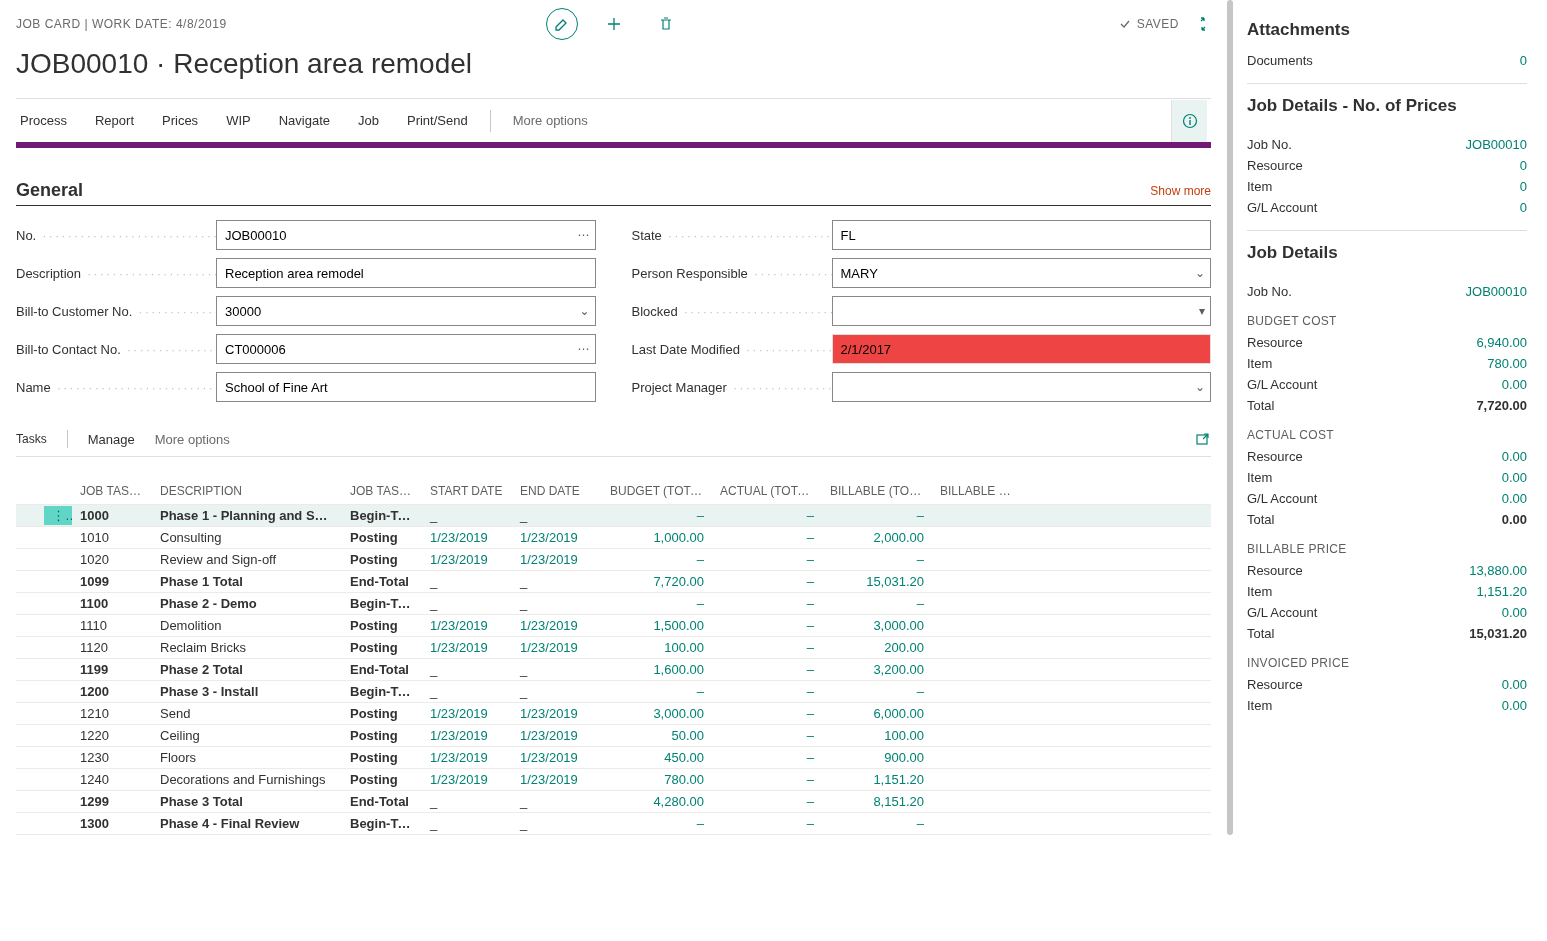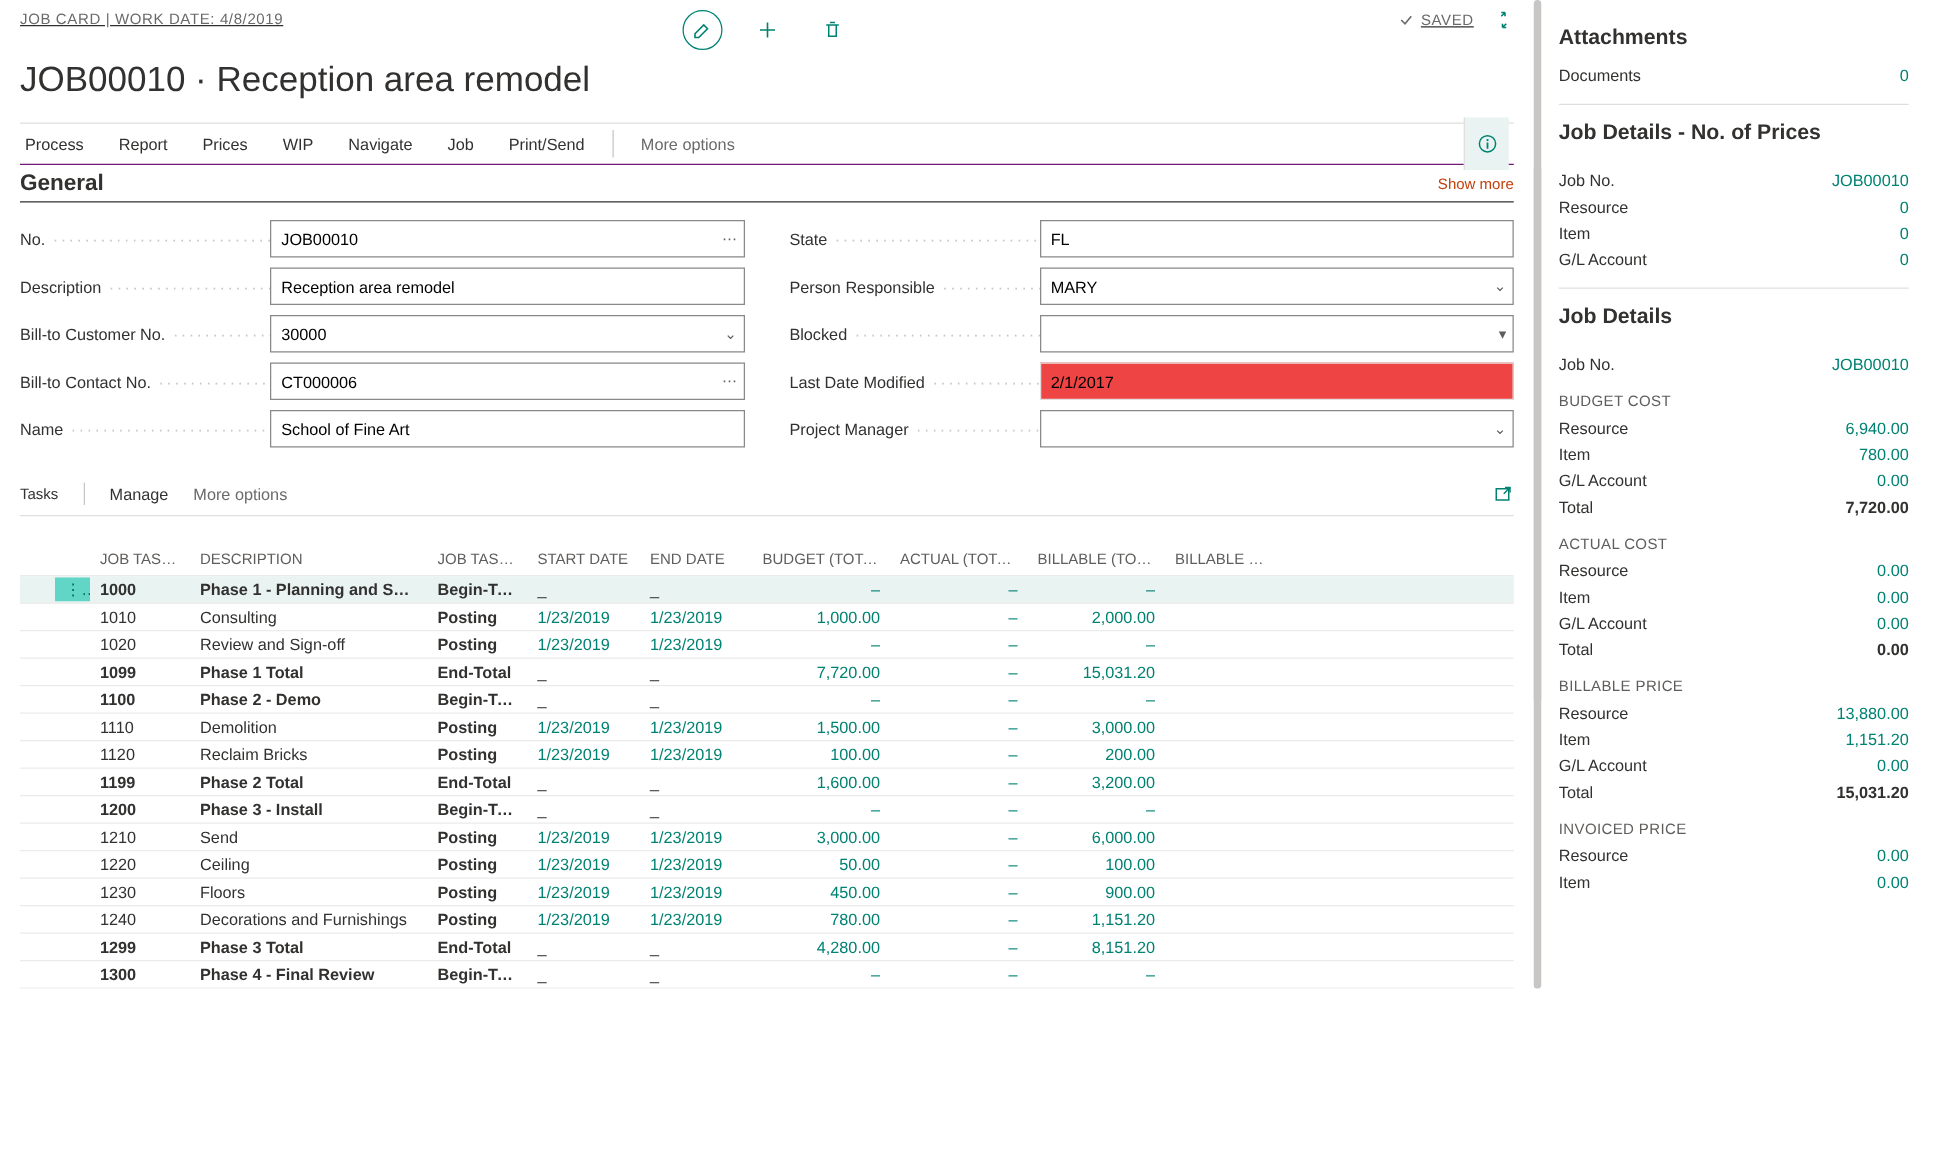--- a/index.html
+++ b/index.html
@@ -6,7 +6,7 @@
 body { font-family: "Segoe UI", Arial, sans-serif; font-size: 13px; color: #323130; background: #fff; width: 1547px; }
 .page { display: flex; }
 .main { flex: 1; padding: 8px 16px 0 16px; position: relative; }
-.hdr-row { display: flex; align-items: flex-start; height: 32px; margin-bottom: 4px; text-decoration: underline; }
+.hdr-row { display: flex; align-items: center; height: 32px; margin-bottom: 4px; }
 .hdr-left { color: #6a6a6a; font-size: 12px; letter-spacing: .5px; }
 .hdr-center { position: absolute; left: 50%; transform: translateX(-50%); display: flex; gap: 20px; align-items: center; }
 .icon-btn { width: 32px; height: 32px; border-radius: 50%; display: flex; align-items: center; justify-content: center; color: #008272; cursor: pointer; }

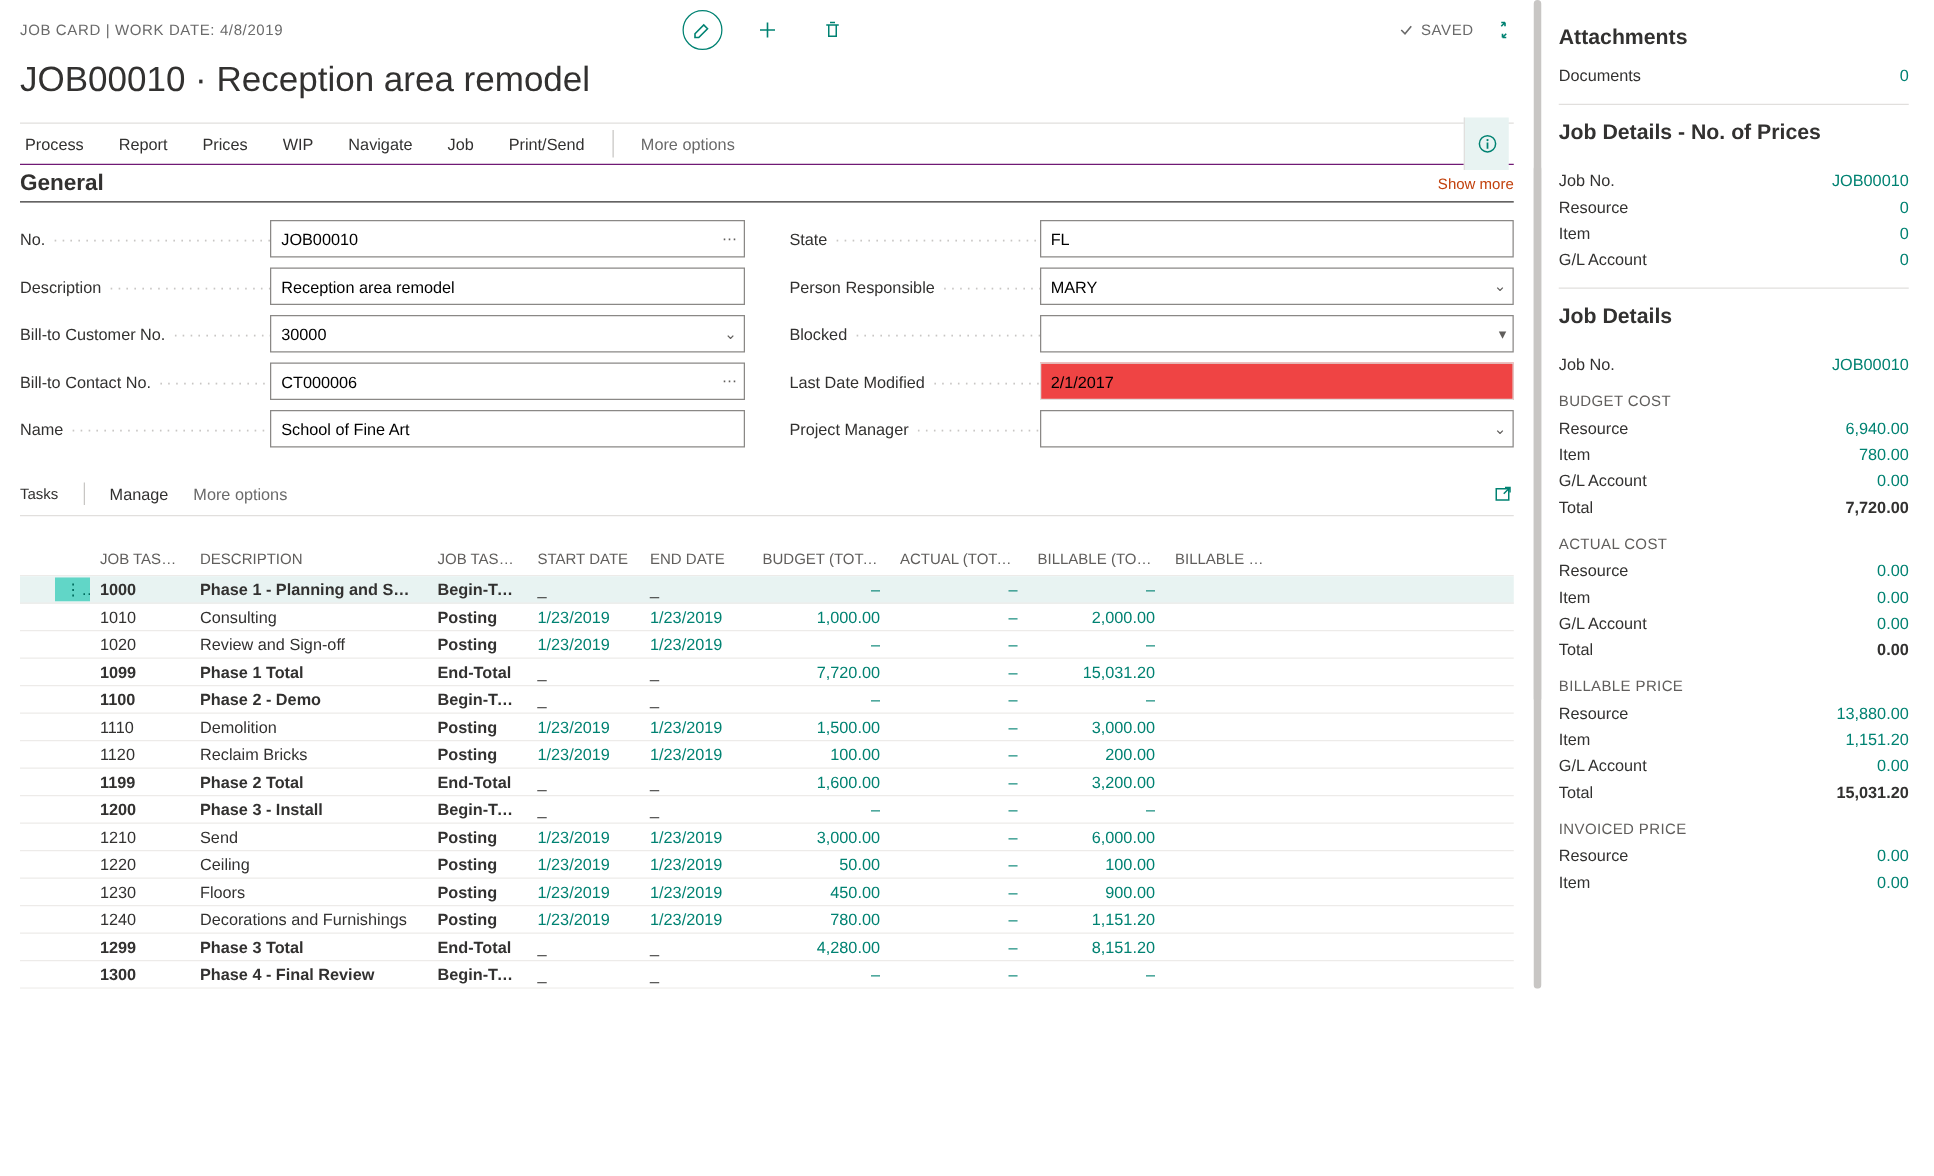--- a/index.html
+++ b/index.html
@@ -14,7 +14,7 @@
 .hdr-right { margin-left: auto; display: flex; align-items: center; gap: 16px; color: #6a6a6a; }
 .saved { display: flex; align-items: center; gap: 6px; font-size: 12px; letter-spacing: .5px; }
 .title { font-size: 28px; font-weight: 300; color: #323130; margin: 8px 0 18px 0; }
-.cmdbar { display: flex; align-items: center; border-top: 1px solid #e1dfdd; border-bottom: 1px solid #701a75; height: 34px; gap: 28px; padding: 0 4px; }
+.cmdbar { display: flex; align-items: center; border-top: 1px solid #e1dfdd; border-bottom: 6px solid #701a75; height: 50px; gap: 28px; padding: 0 4px; }
 .cmdbar .cmd { color: #323130; cursor: pointer; }
 .cmdbar .sep { width: 1px; height: 22px; background: #c8c6c4; margin: 0 -6px; }
 .cmdbar .more { color: #6a6a6a; }

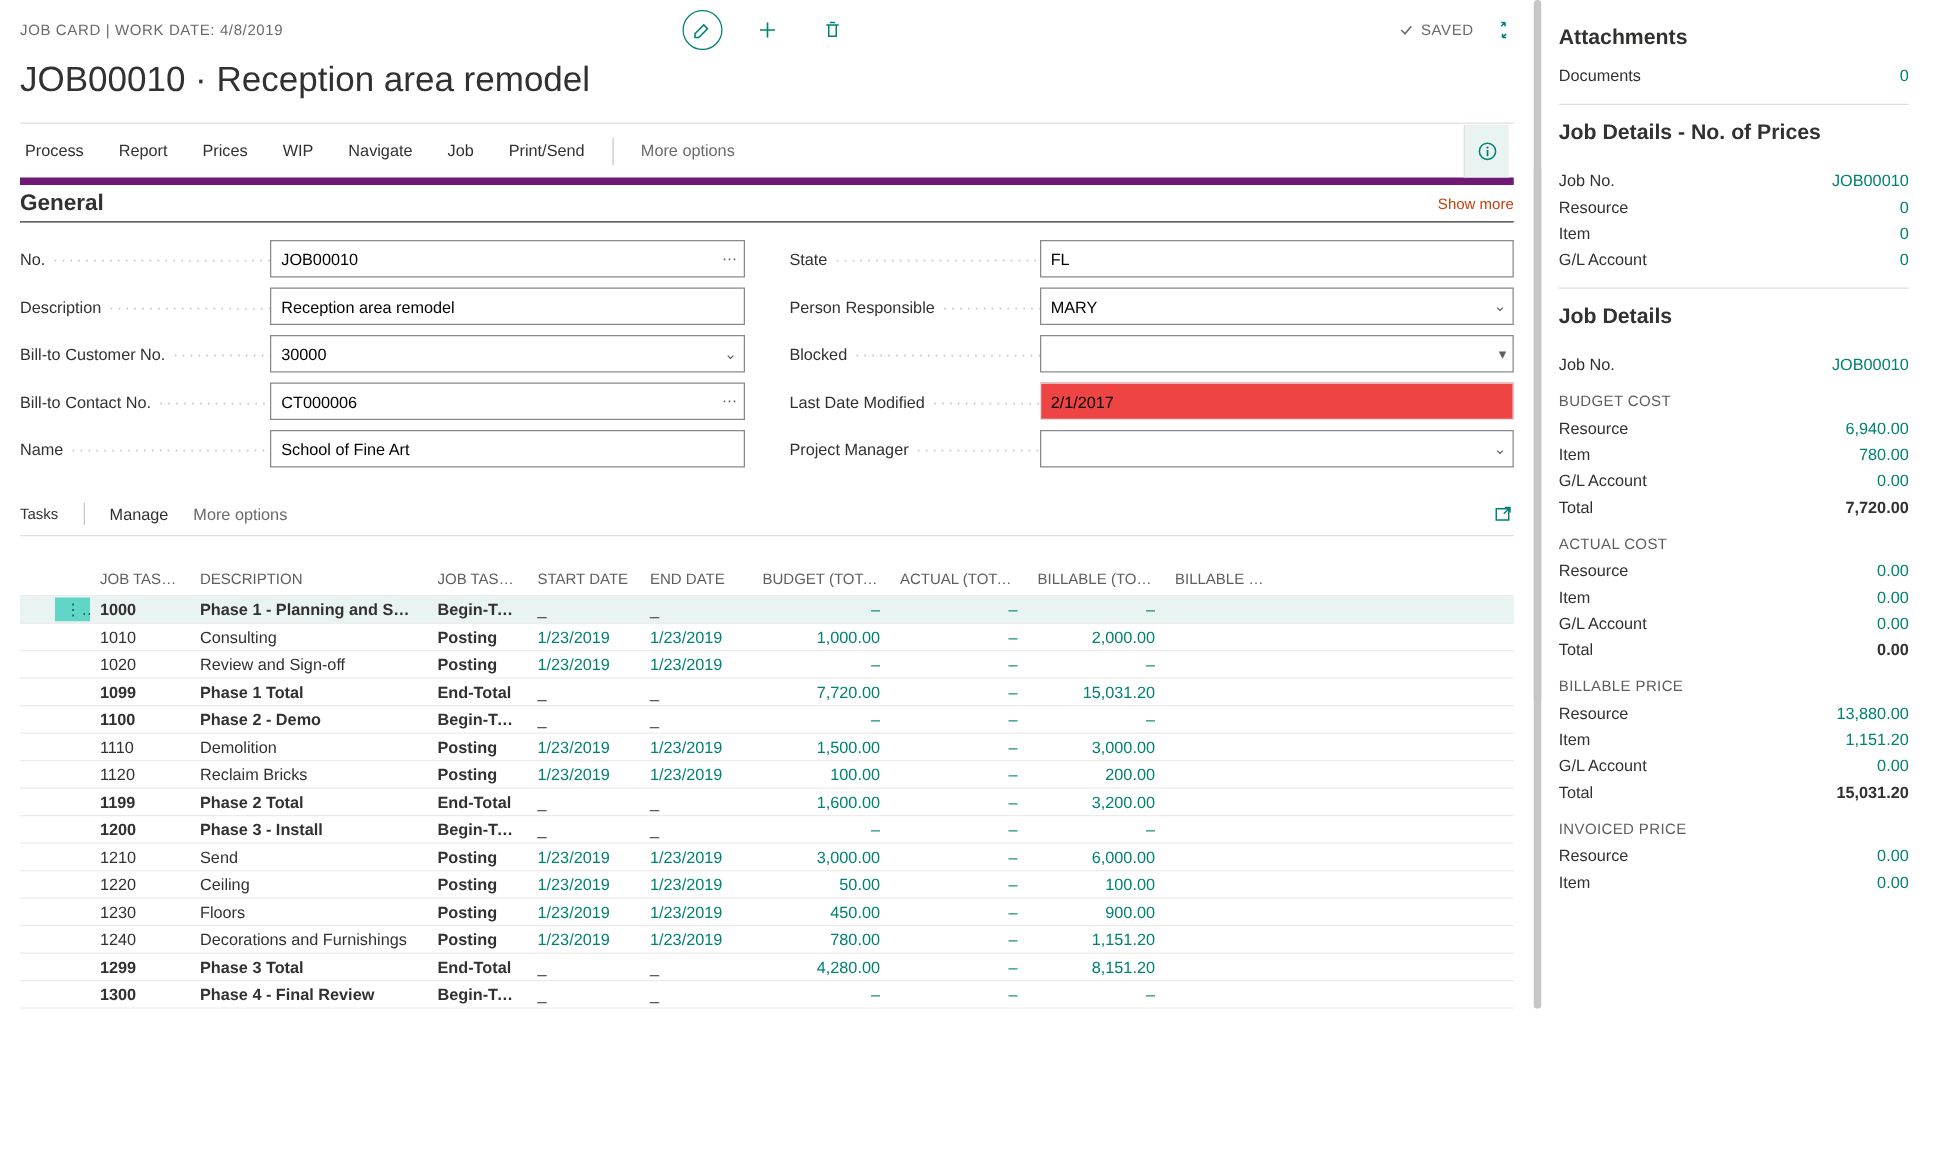--- a/index.html
+++ b/index.html
@@ -19,7 +19,7 @@
 .cmdbar .sep { width: 1px; height: 22px; background: #c8c6c4; margin: 0 -6px; }
 .cmdbar .more { color: #6a6a6a; }
 .info-icon { margin-left: auto; width: 36px; height: 42px; background: #e8f3f2; display: flex; align-items: center; justify-content: center; color: #008272; border-left: 1px solid #e1dfdd; }
-.section-hd { display: flex; align-items: center; border-bottom: 1px solid #323130; margin-top: 4px; padding-bottom: 4px; justify-content: flex-end; }
+.section-hd { display: flex; align-items: center; border-bottom: 1px solid #323130; margin-top: 32px; padding-bottom: 4px; justify-content: flex-end; }
 .section-hd h2 { font-size: 18px; font-weight: 600; }
 .show-more { margin-left: auto; font-size: 12px; color: #c2410c; cursor: pointer; }
 .fields { display: flex; gap: 36px; margin-top: 14px; }

